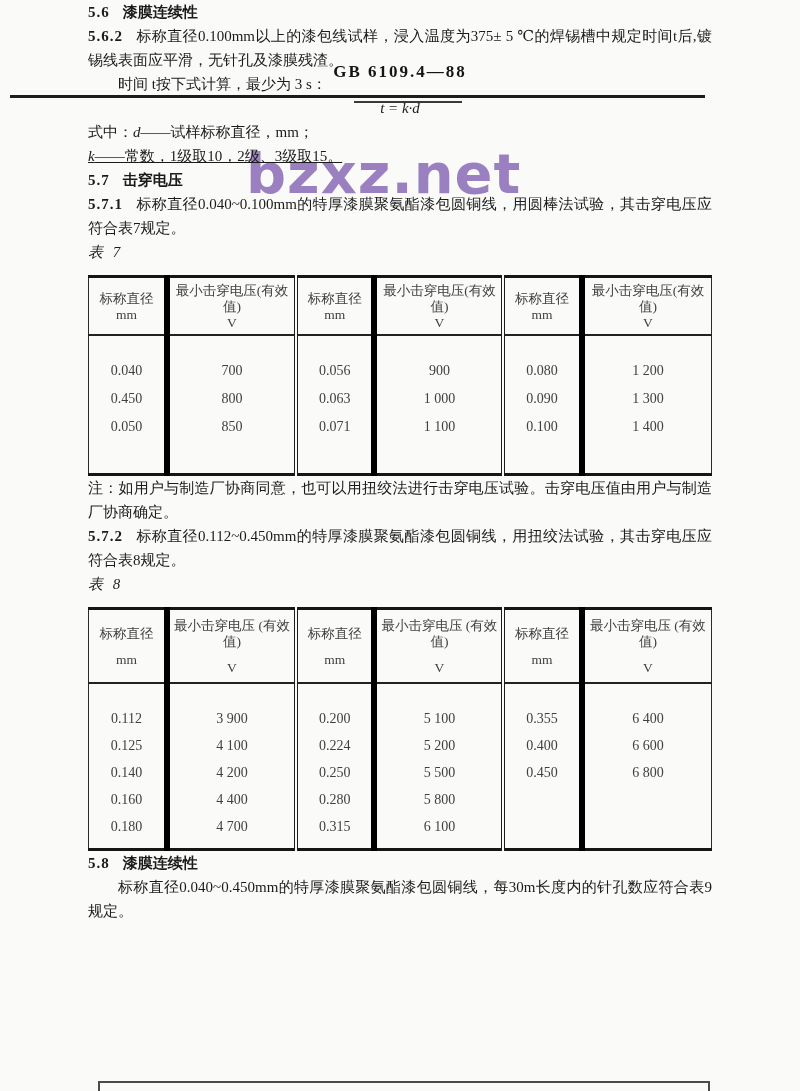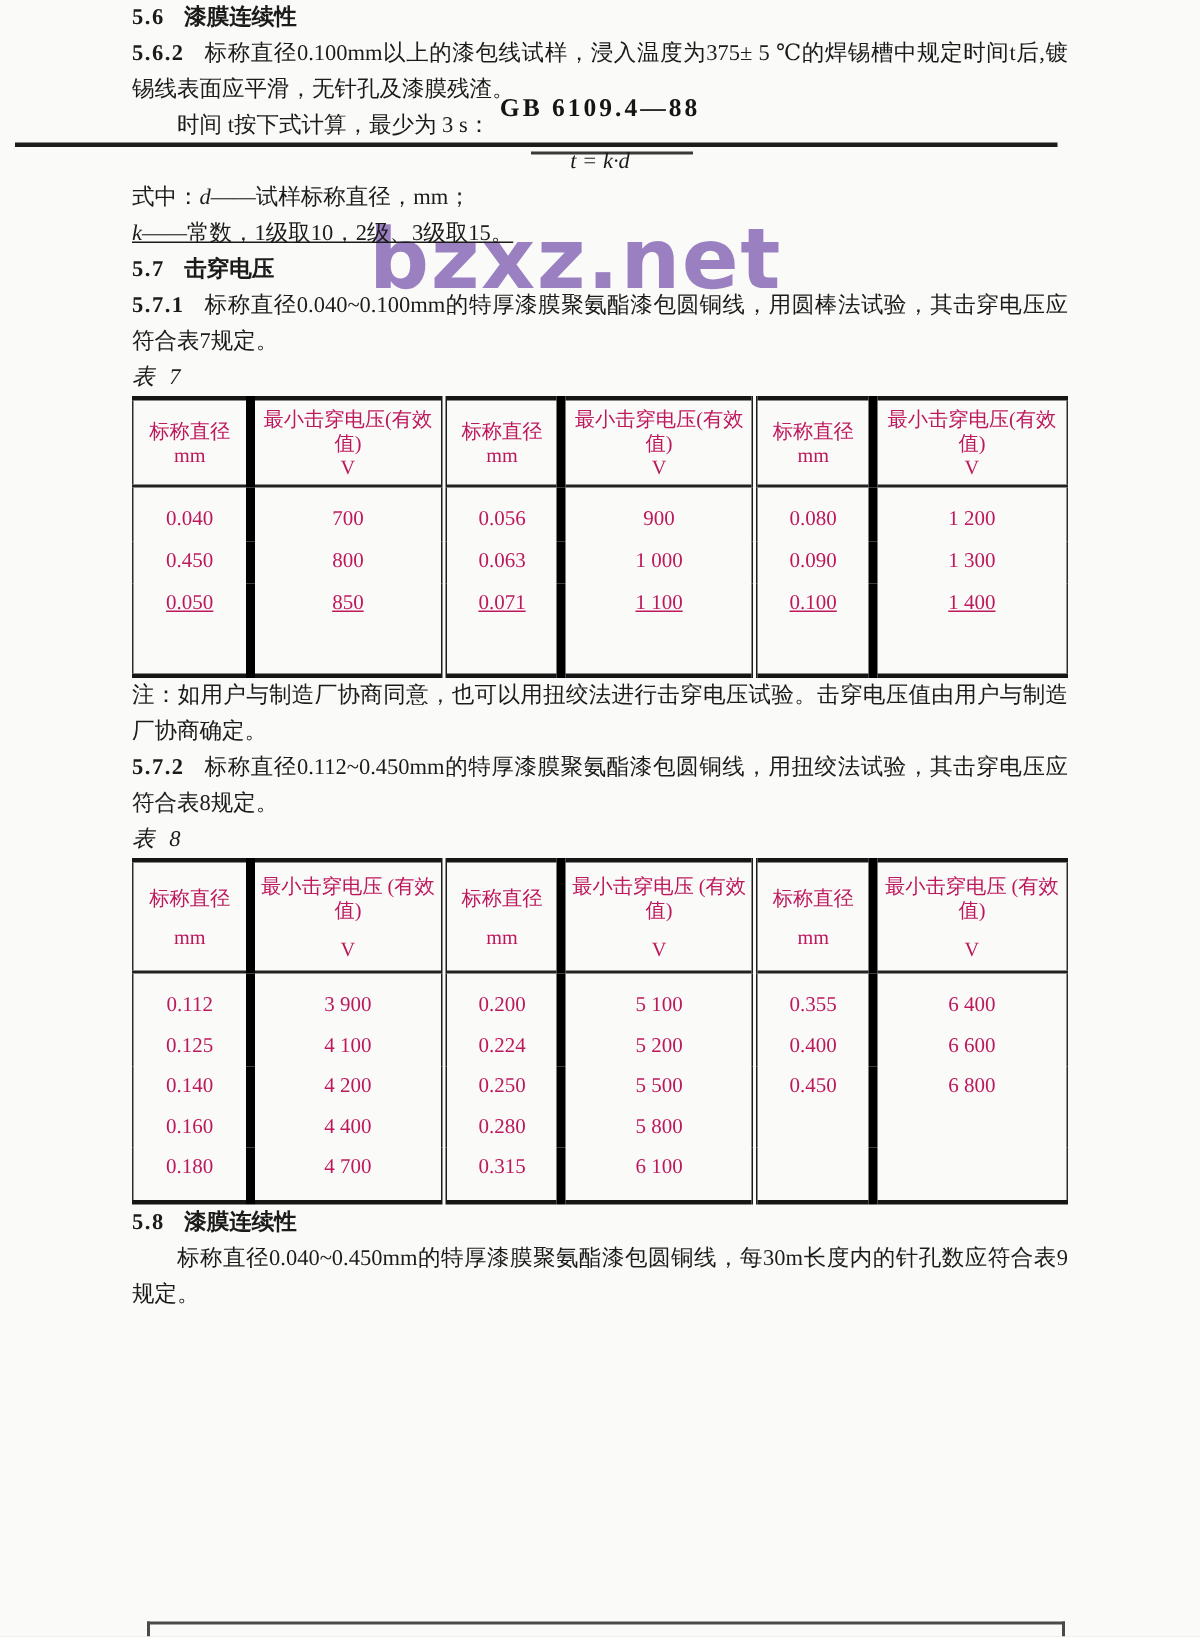--- a/index.html
+++ b/index.html
@@ -49,7 +49,7 @@
     width:100%; border-collapse:collapse; table-layout:fixed;
     border-top:3px solid #161616; border-bottom:3px solid #161616;
     border-left:1px solid #2b2b2b; border-right:1px solid #2b2b2b;
-    font-size:14px; color:#be185d; margin-top:0;
+    font-size:14px; color:#404040; margin-top:11px;
   }
   .t7 { margin-top:2px; }
   .data-table th, .data-table td {

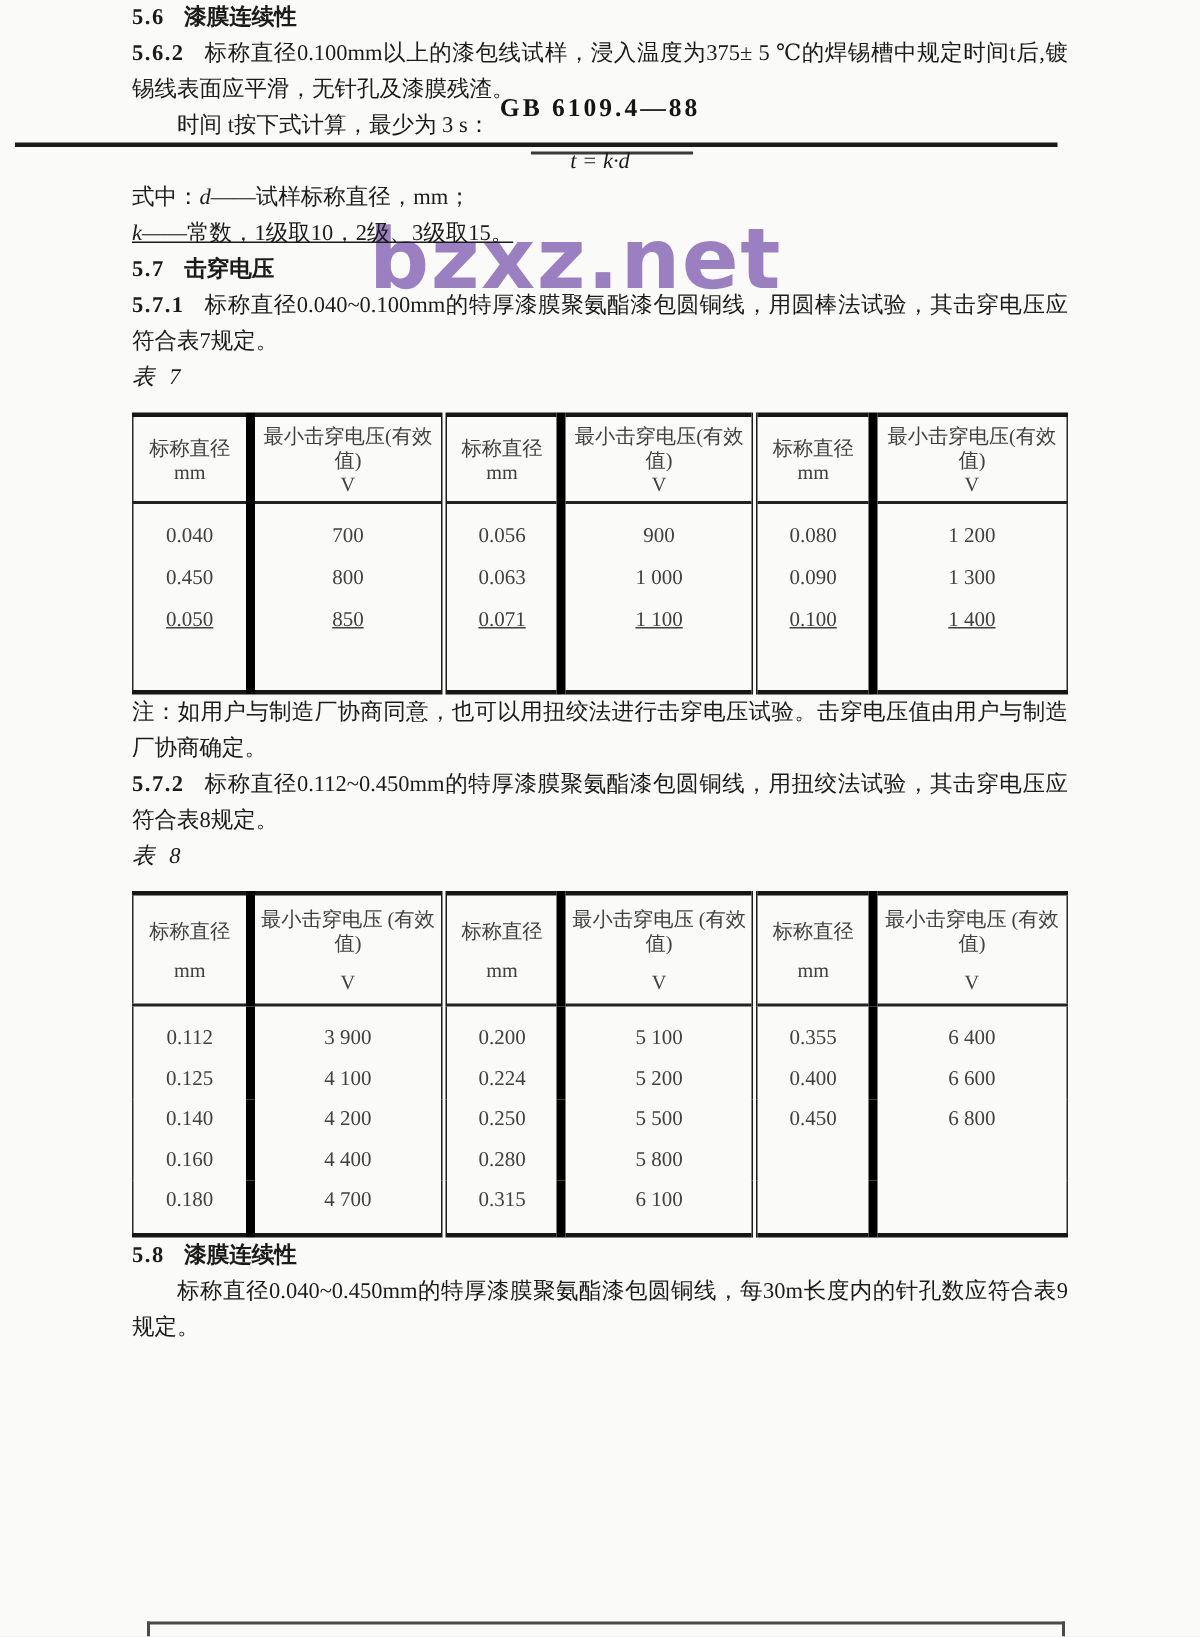--- a/index.html
+++ b/index.html
@@ -66,7 +66,7 @@
   .t8 .hdr-l2 { margin-top:10px; }
   .t7 tbody td { height:28px; }
   .t8 tbody td { height:27px; }
-  .t7 tbody tr:first-child td, .t8 tbody tr:first-child td { padding-top:8px;text-align:center; }
+  .t7 tbody tr:first-child td, .t8 tbody tr:first-child td { padding-top:21px;text-align:center; }
   .t7 tbody tr:last-child td { padding-bottom:32px;text-decoration:underline; }
   .t8 tbody tr:last-child td { padding-bottom:8px; }
   

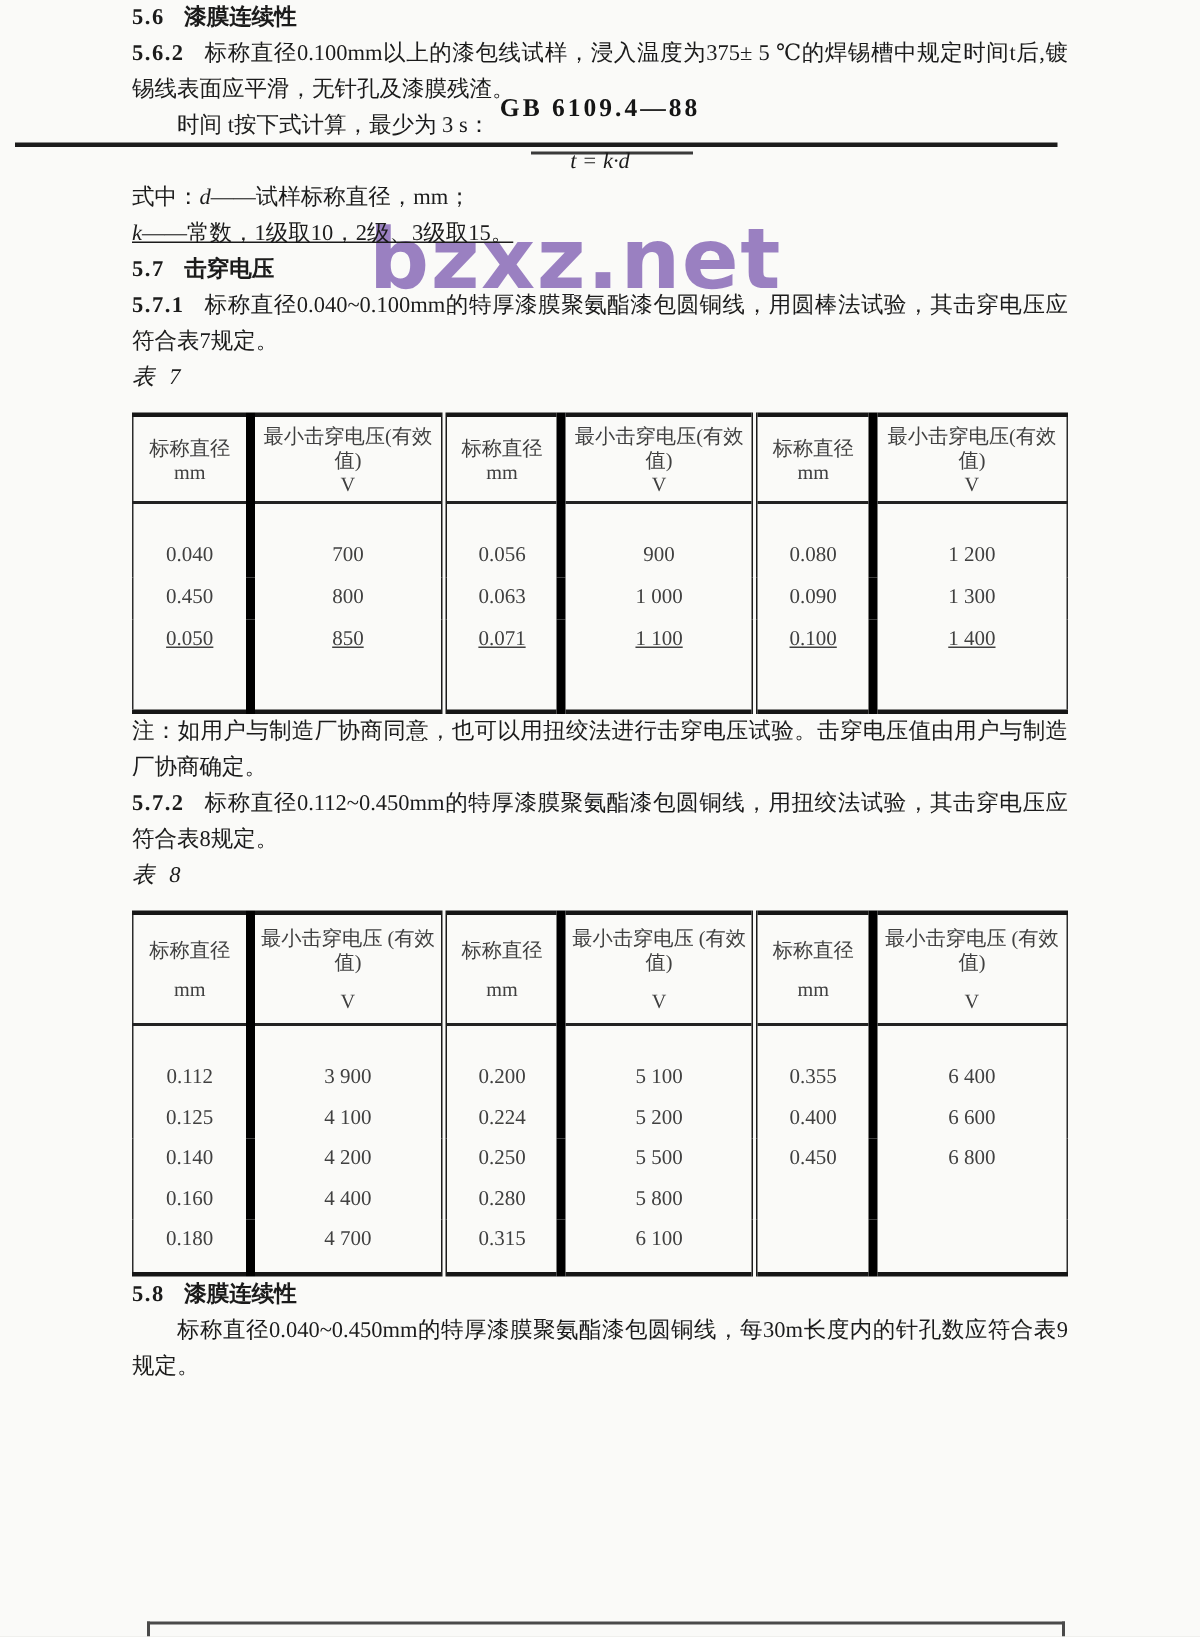--- a/index.html
+++ b/index.html
@@ -67,7 +67,7 @@
   .t7 tbody td { height:28px; }
   .t8 tbody td { height:27px; }
   .t7 tbody tr:first-child td, .t8 tbody tr:first-child td { padding-top:21px;text-align:center; }
-  .t7 tbody tr:last-child td { padding-bottom:32px;text-decoration:underline; }
+  .t7 tbody tr:last-child td { padding-bottom:32px; }
   .t8 tbody tr:last-child td { padding-bottom:8px; }
   
   .bottom-box {

